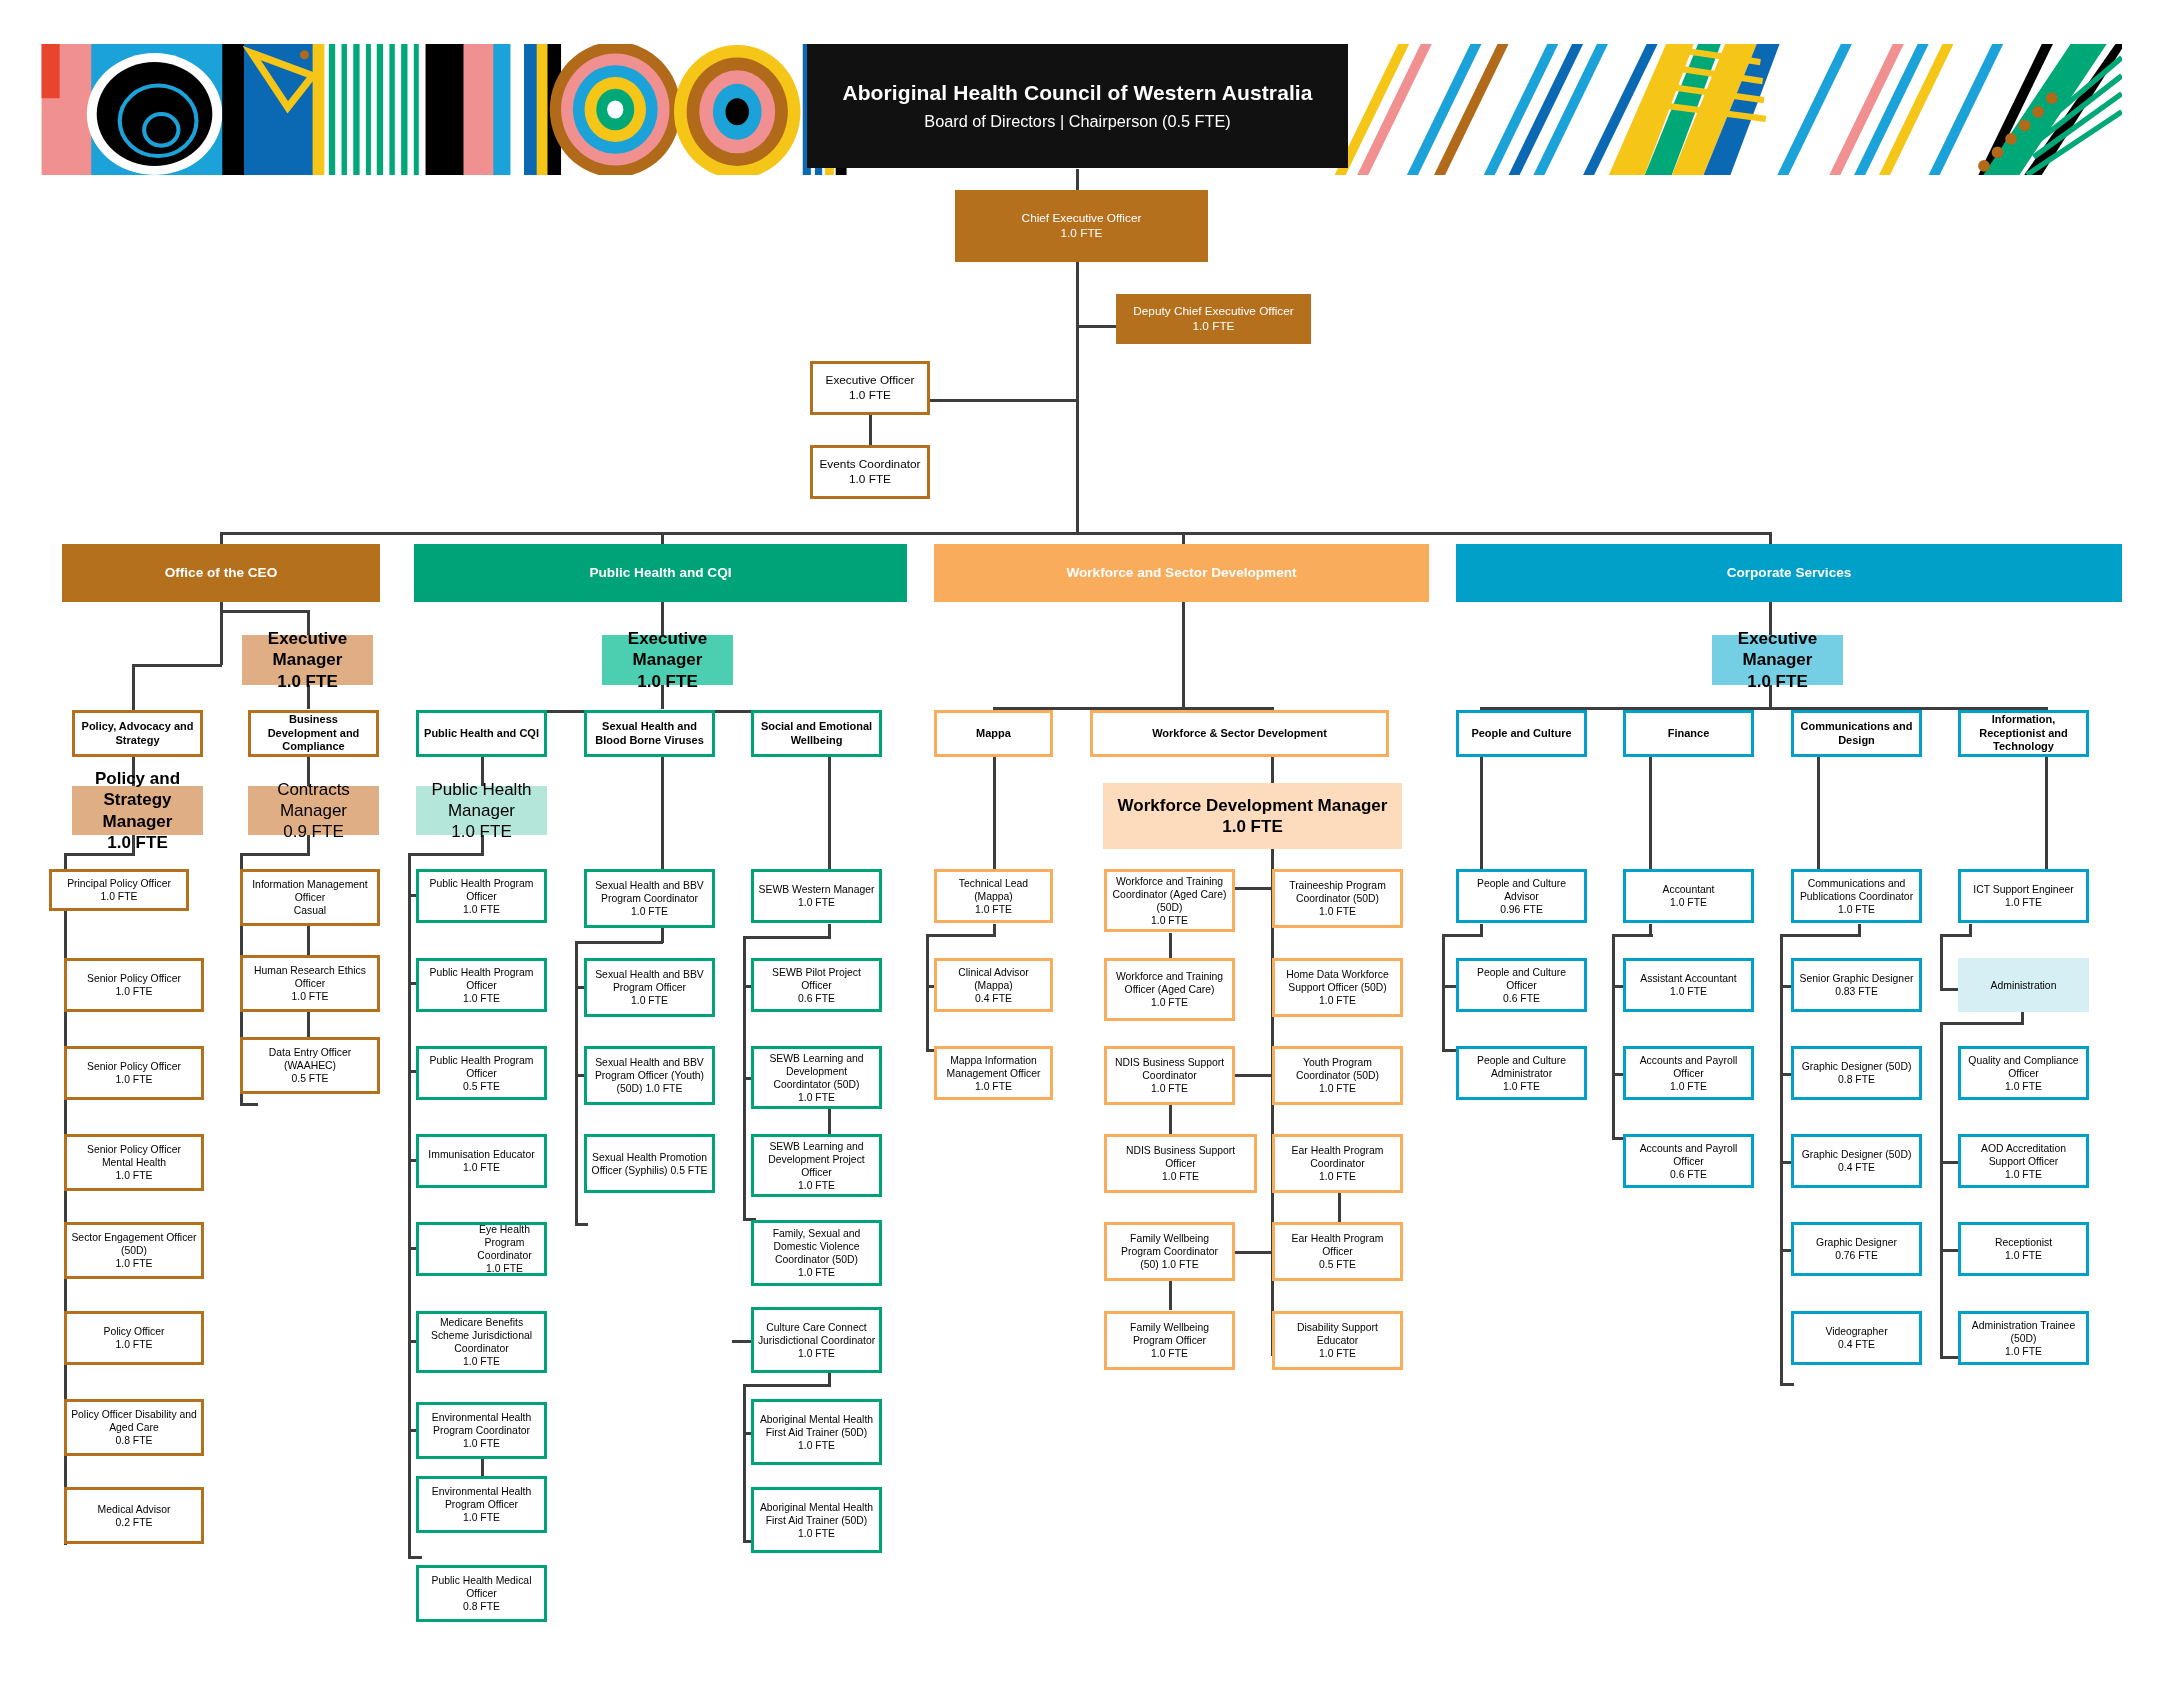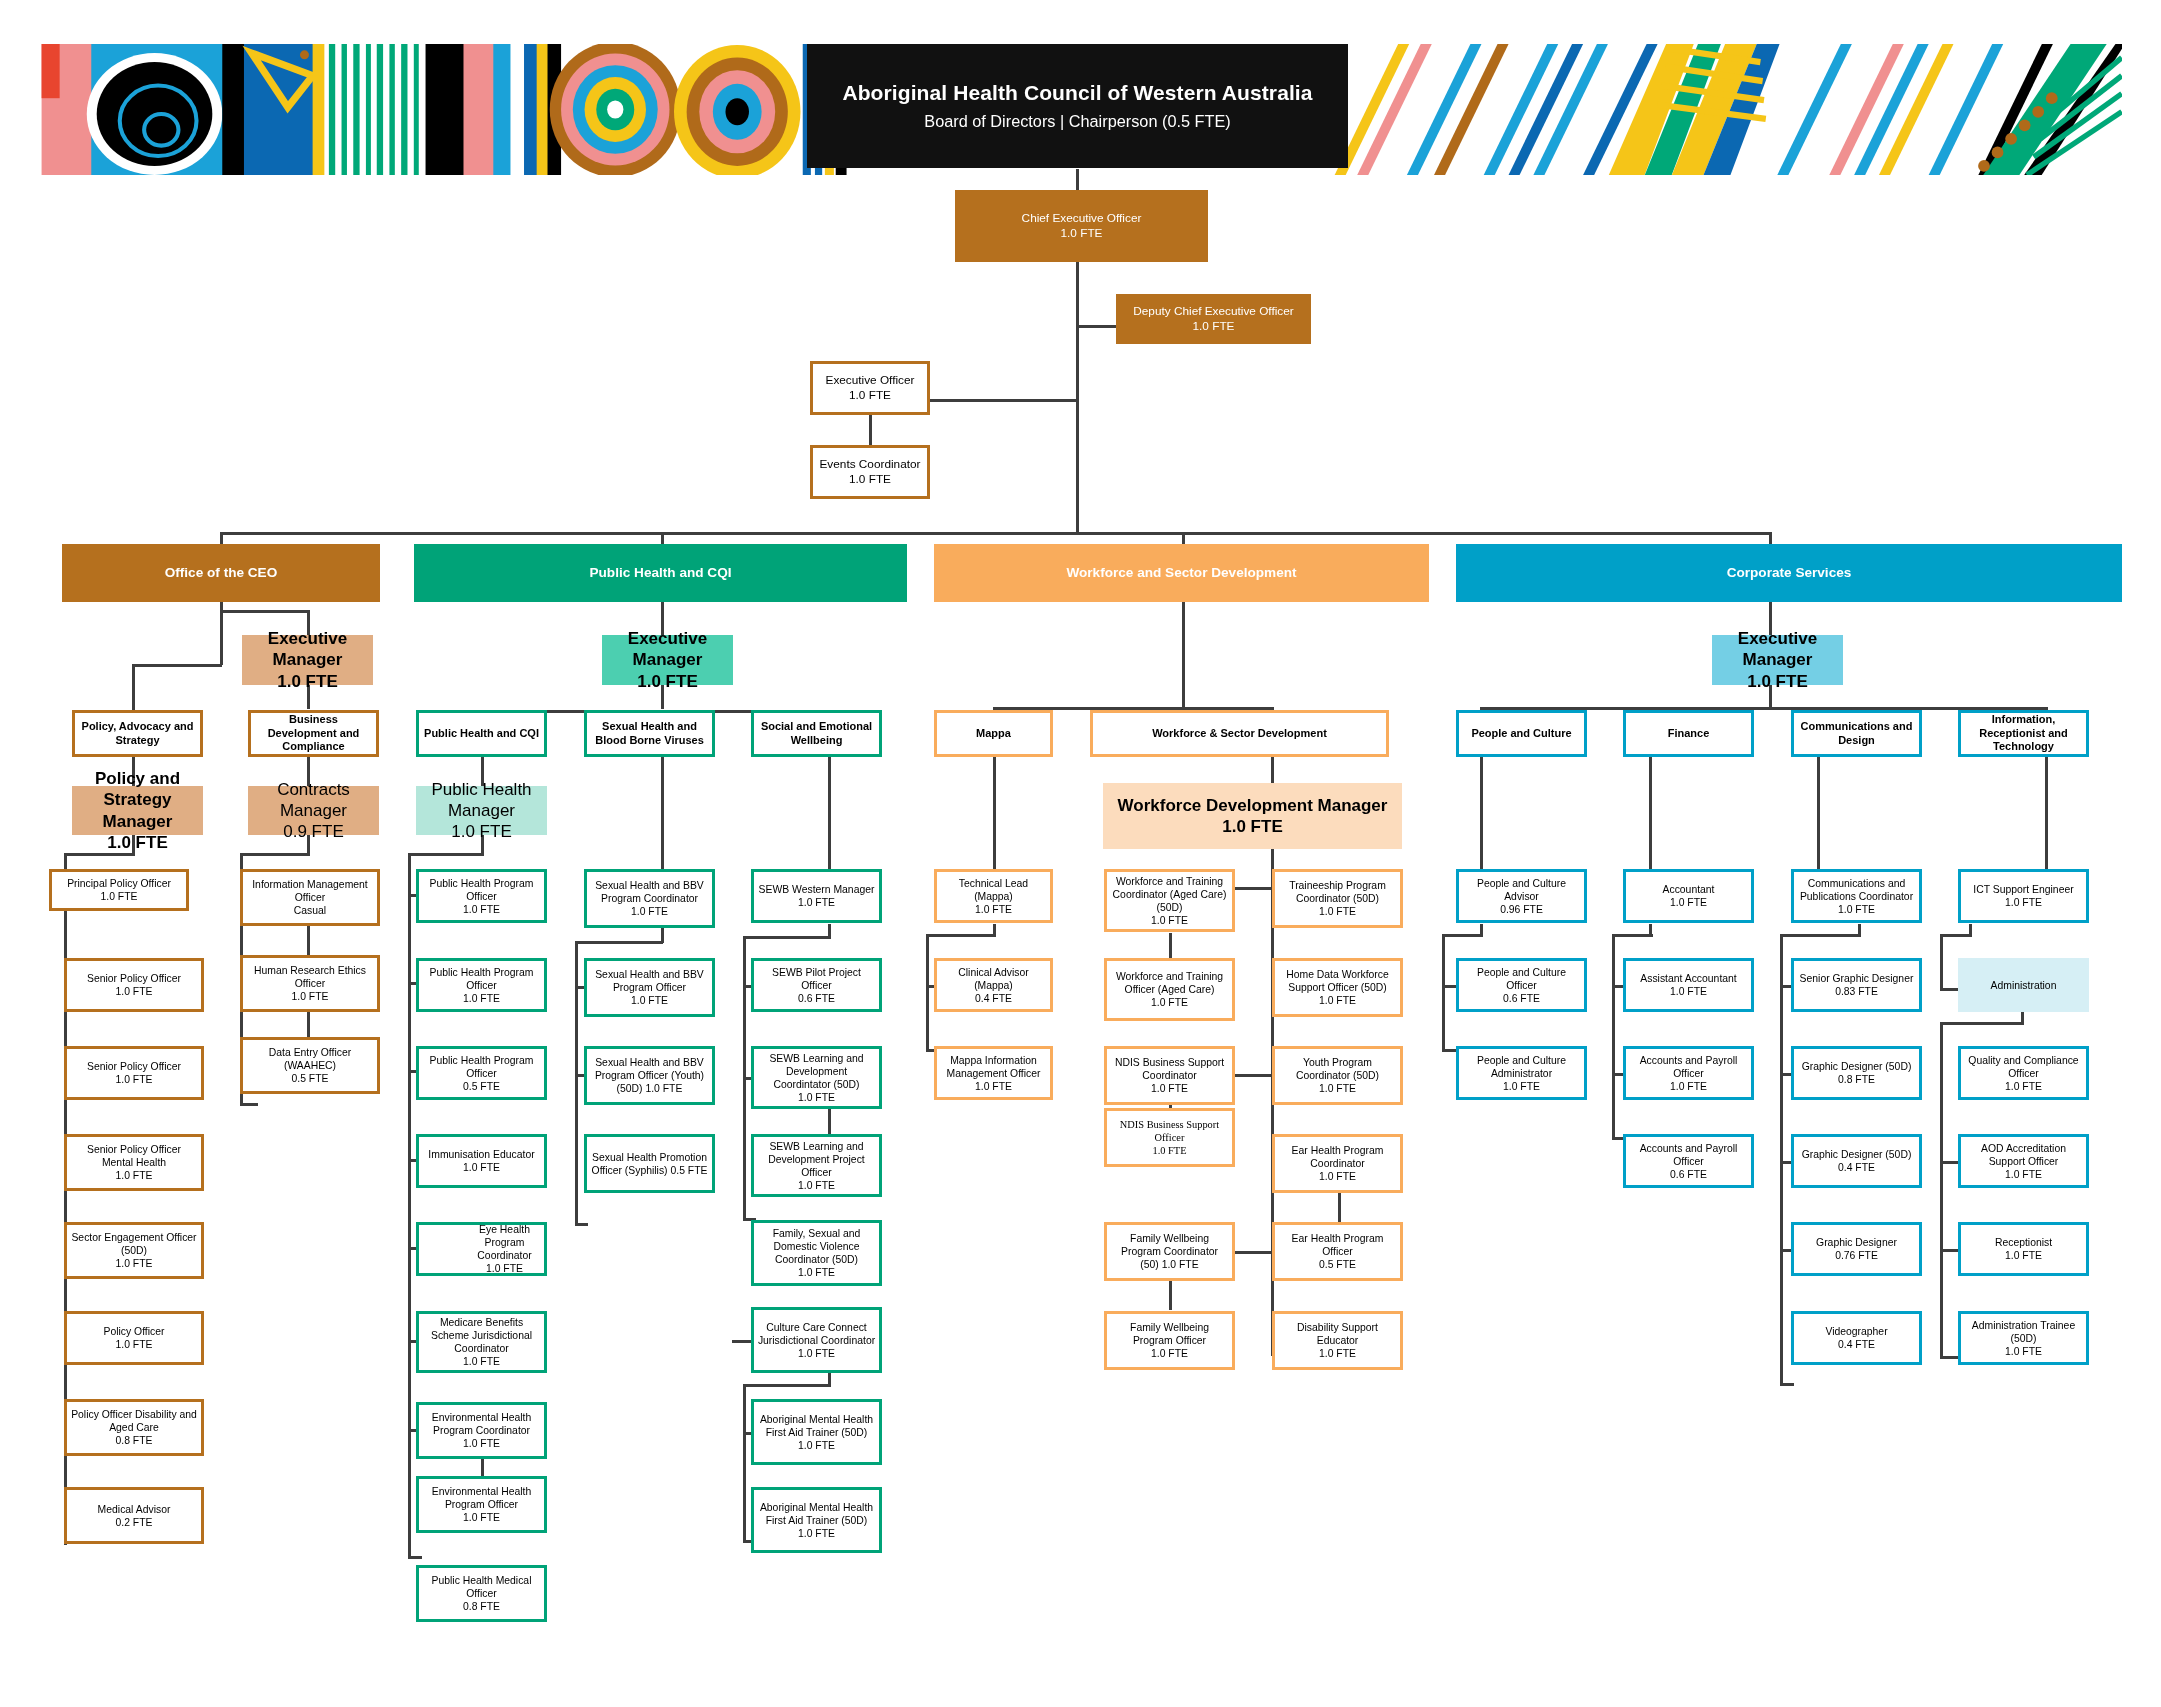--- a/index.html
+++ b/index.html
@@ -520,7 +520,7 @@
   <div class="ln lnh" style="left:1235px; top:1074px; width:37px;"></div>
   <div class="ln lnv" style="left:1169px; top:1105px; height:29px;"></div>
 
-  <div class="node role" style="left:1104px; top:1108px; width:131px; height:59px; border:3.2px solid #F9AC5C;font-family:Liberation Serif, serif;">
+  <div class="node role" style="left:1104px; top:1134px; width:153px; height:59px; border:3.2px solid #F9AC5C;">
     <div class="lbl"><span>NDIS Business Support Officer</span><br><span>1.0 FTE</span></div>
     </div>
 

